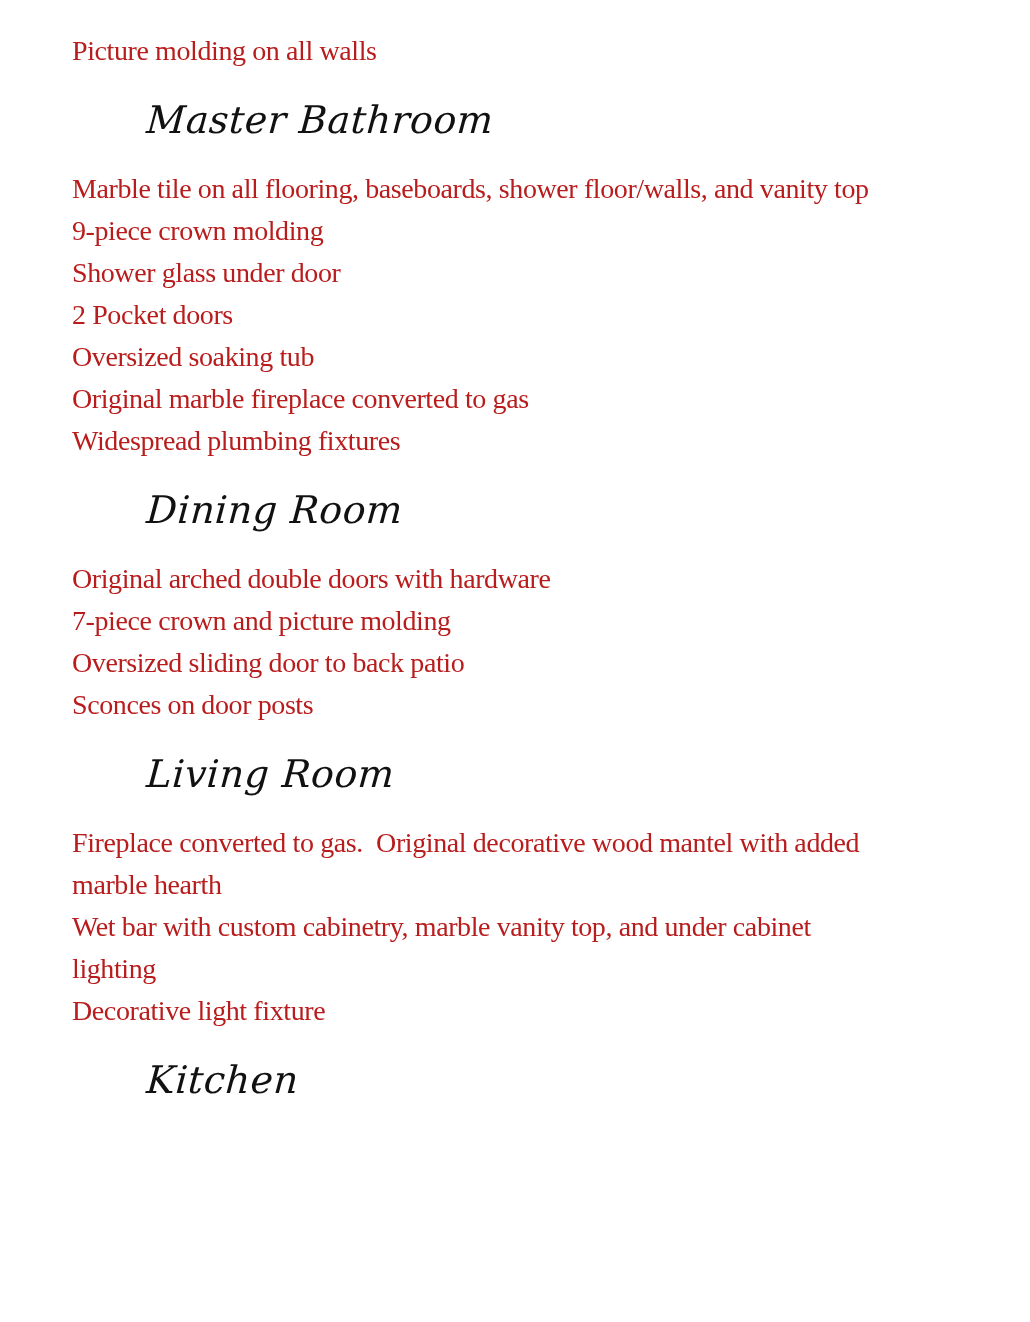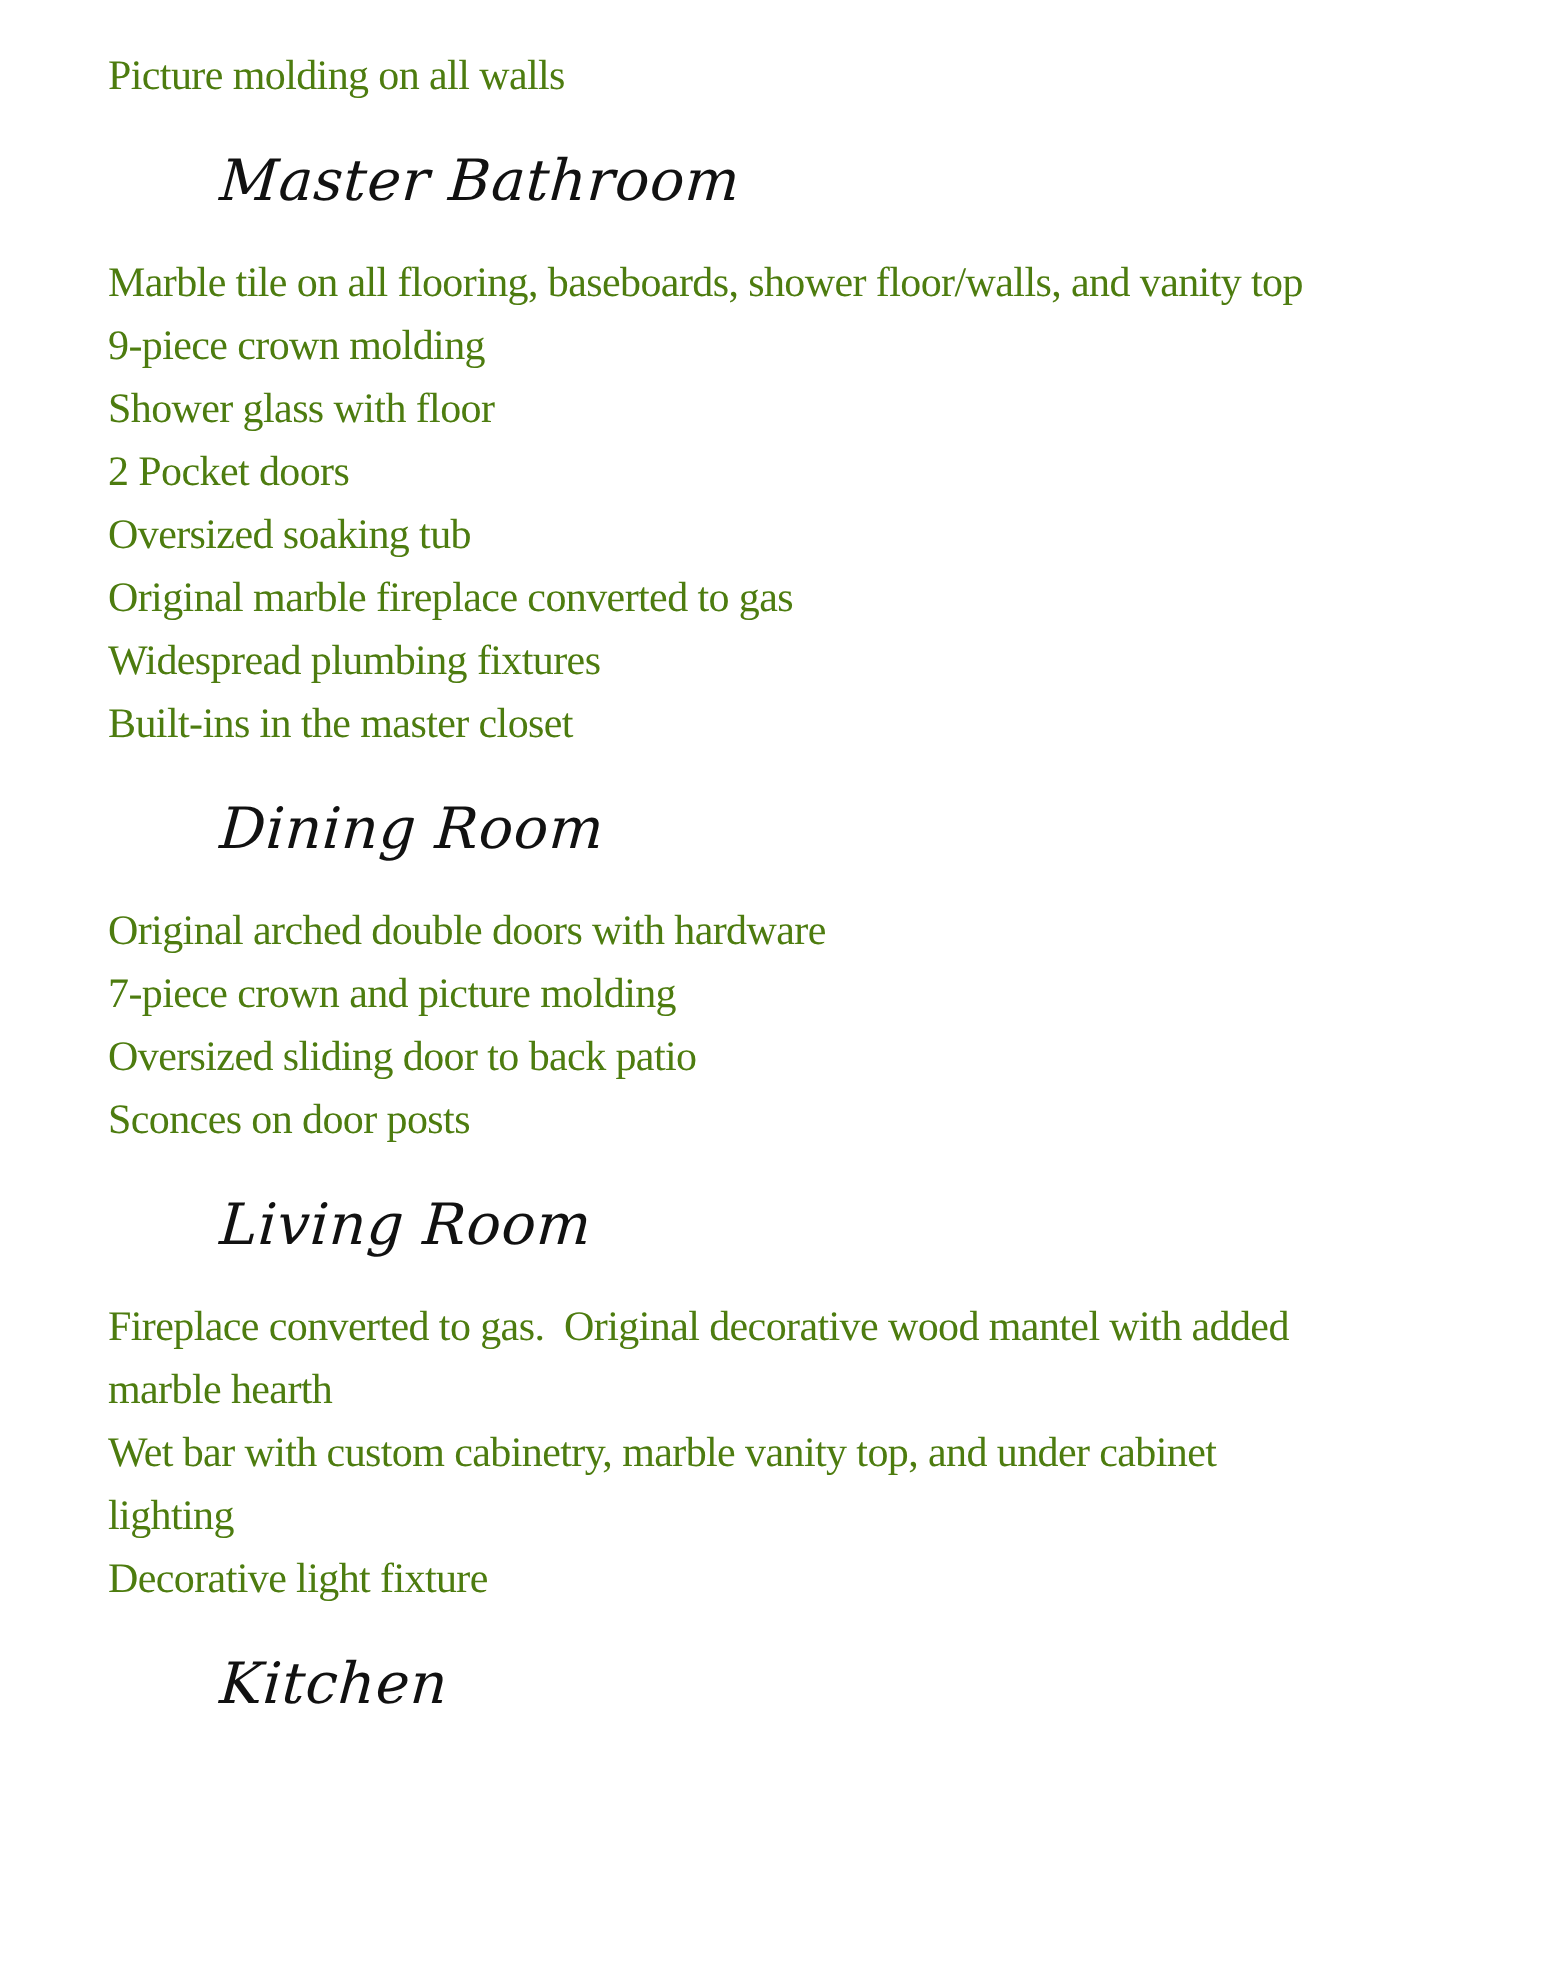--- a/index.html
+++ b/index.html
@@ -27,7 +27,7 @@
     line-height: 42px;
     letter-spacing: -0.4px;
     white-space: pre-wrap;
-    color: #4d7c0f;
+    color: #b91c1c;
   }
   .section-heading {
     margin: 24px 0 24px 73px;

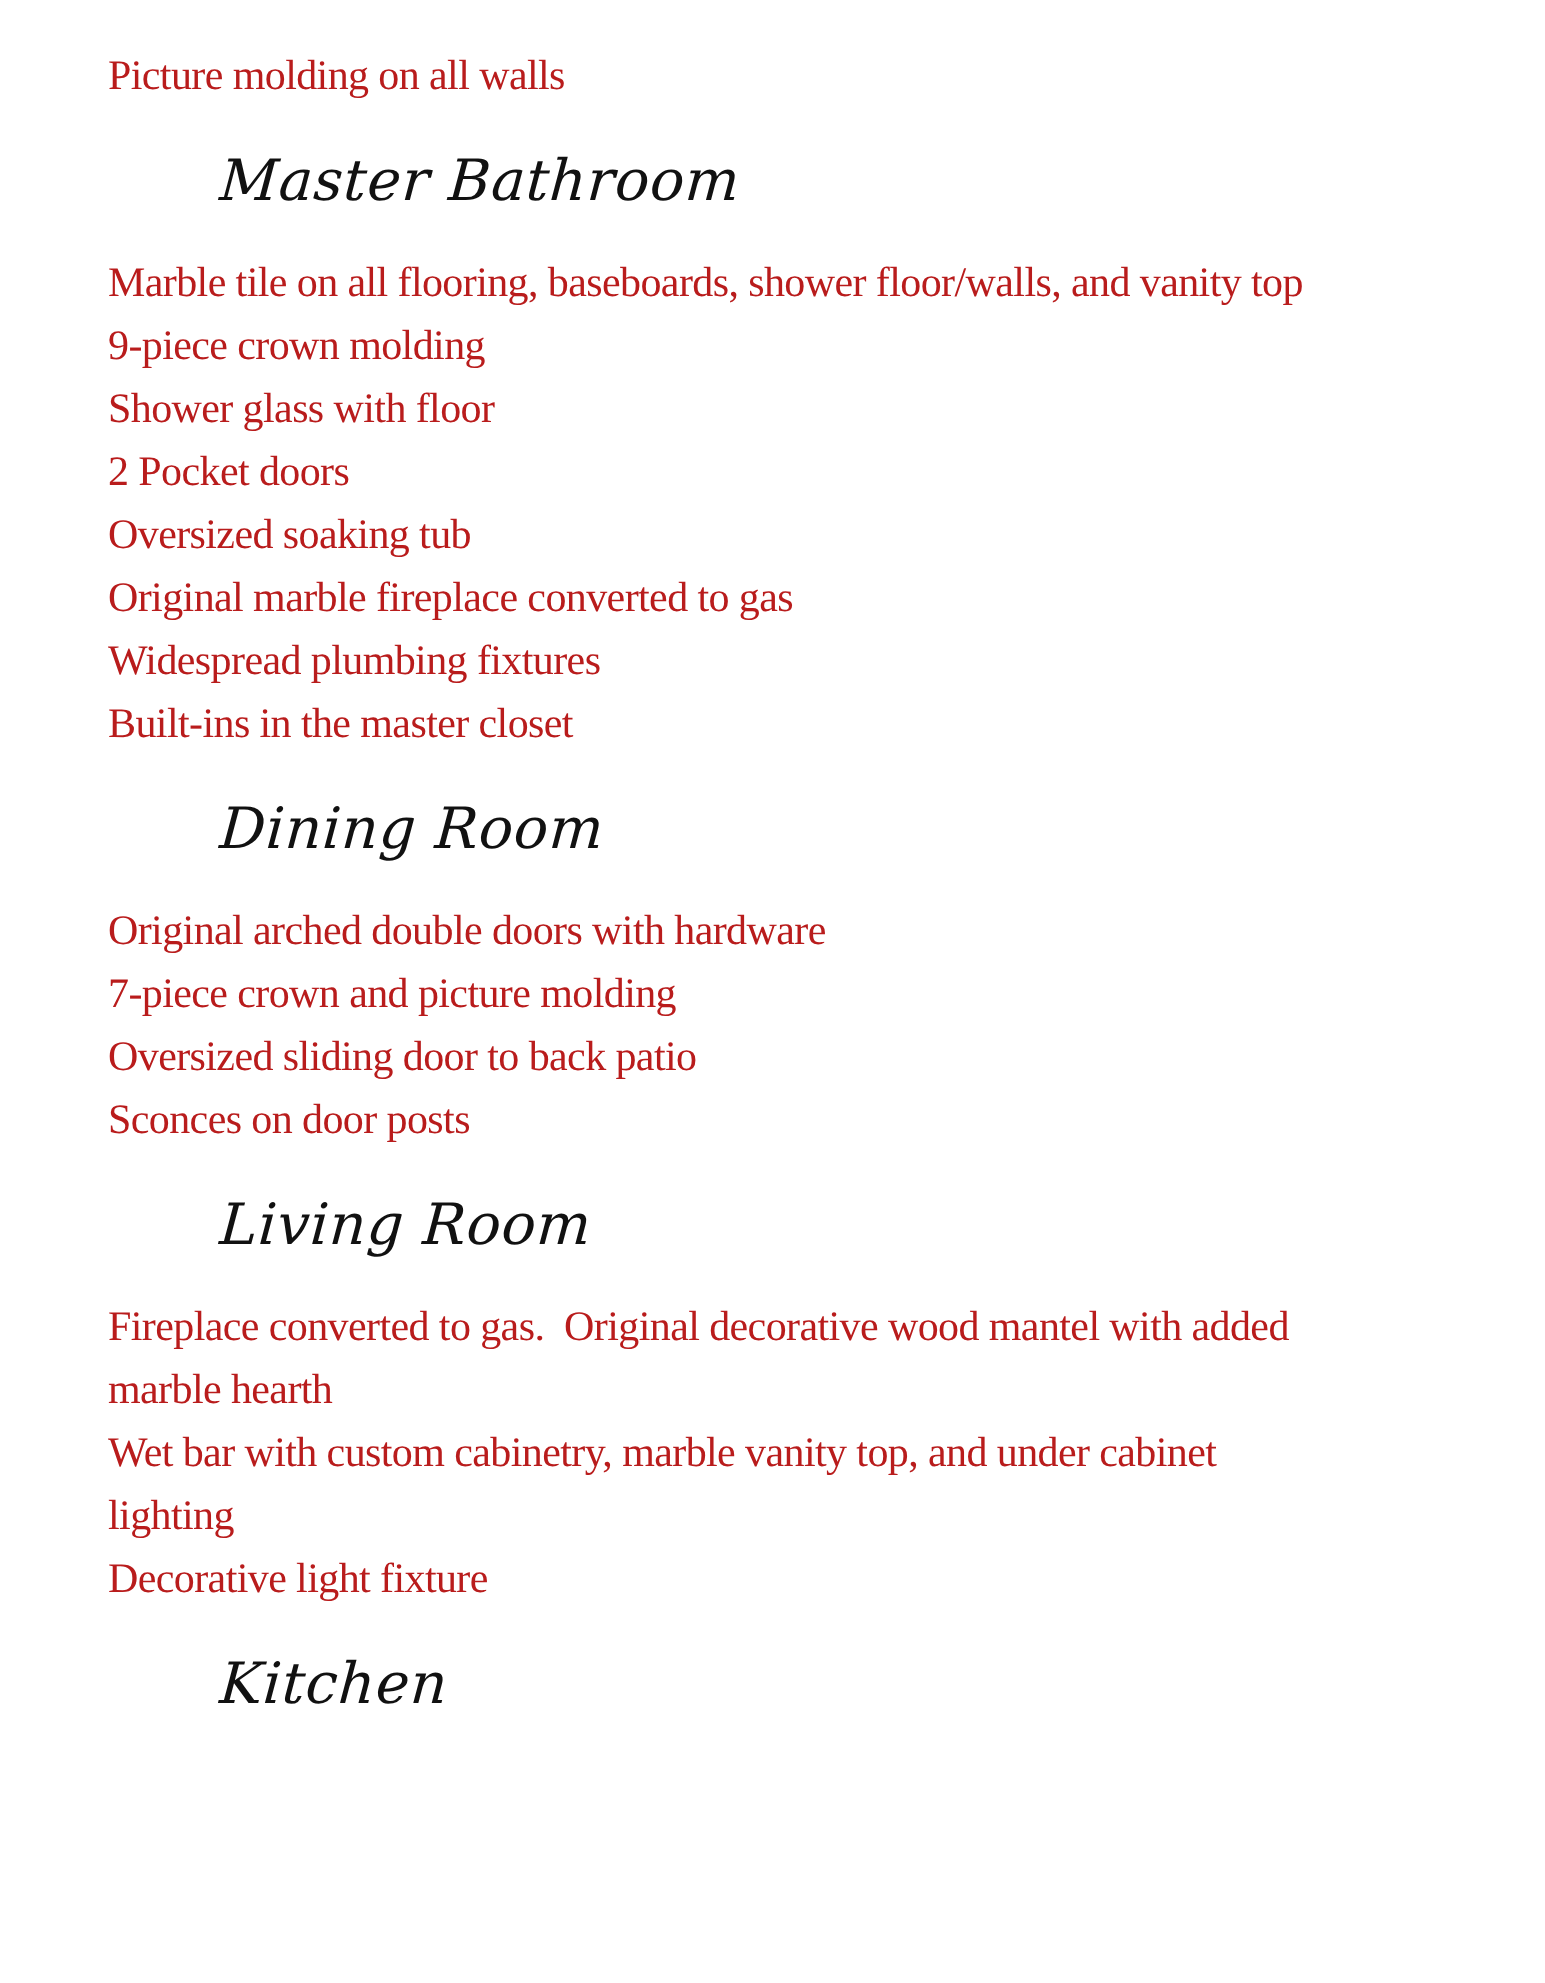--- a/index.html
+++ b/index.html
@@ -56,7 +56,7 @@
     <div>
             <p class="doc-item">Marble tile on all flooring, baseboards, shower floor/walls, and vanity top</p>
             <p class="doc-item">9-piece crown molding</p>
-            <p class="doc-item">Shower glass with floor</p>
+            <p class="doc-item">Shower glass under door</p>
             <p class="doc-item">2 Pocket doors</p>
             <p class="doc-item">Oversized soaking tub</p>
             <p class="doc-item">Original marble fireplace converted to gas</p>

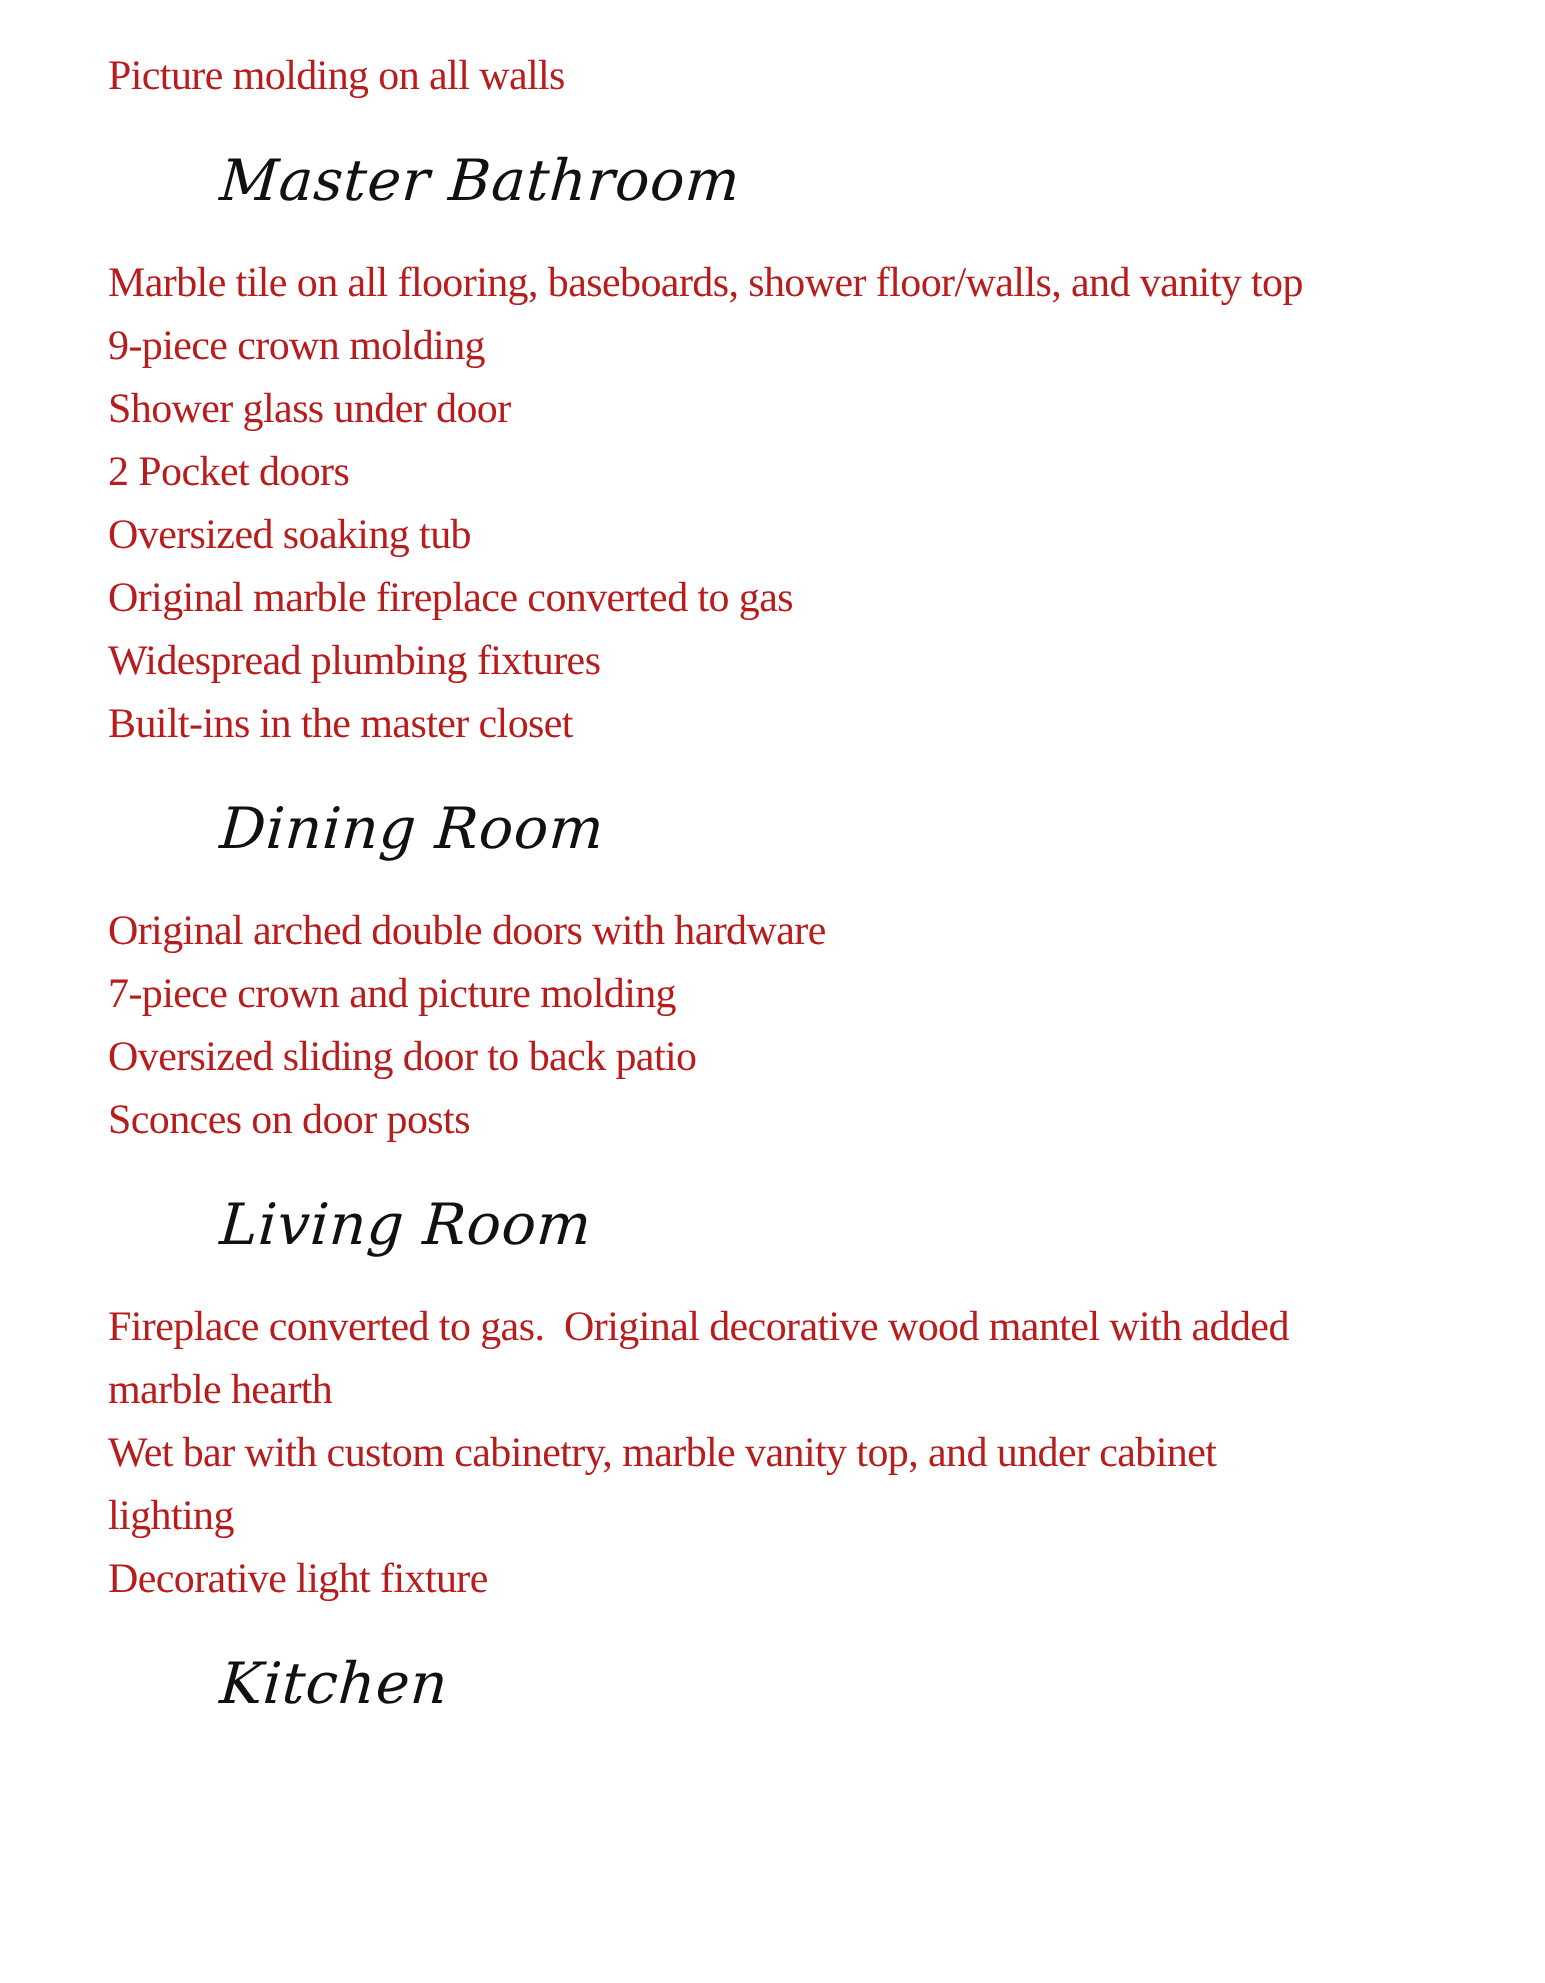--- a/index.html
+++ b/index.html
@@ -61,7 +61,6 @@
             <p class="doc-item">Oversized soaking tub</p>
             <p class="doc-item">Original marble fireplace converted to gas</p>
             <p class="doc-item">Widespread plumbing fixtures</p>
-            <p class="doc-item">Built-ins in the master closet</p>
           </div>
   </section>
         <section>

